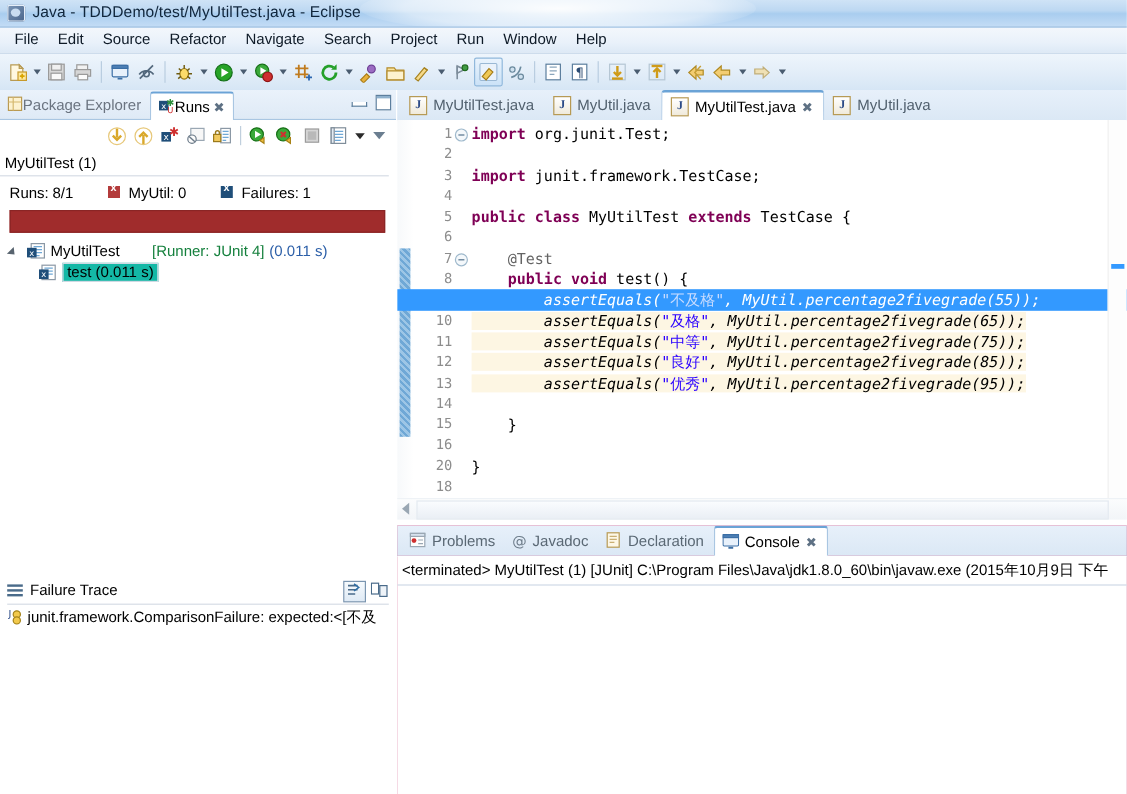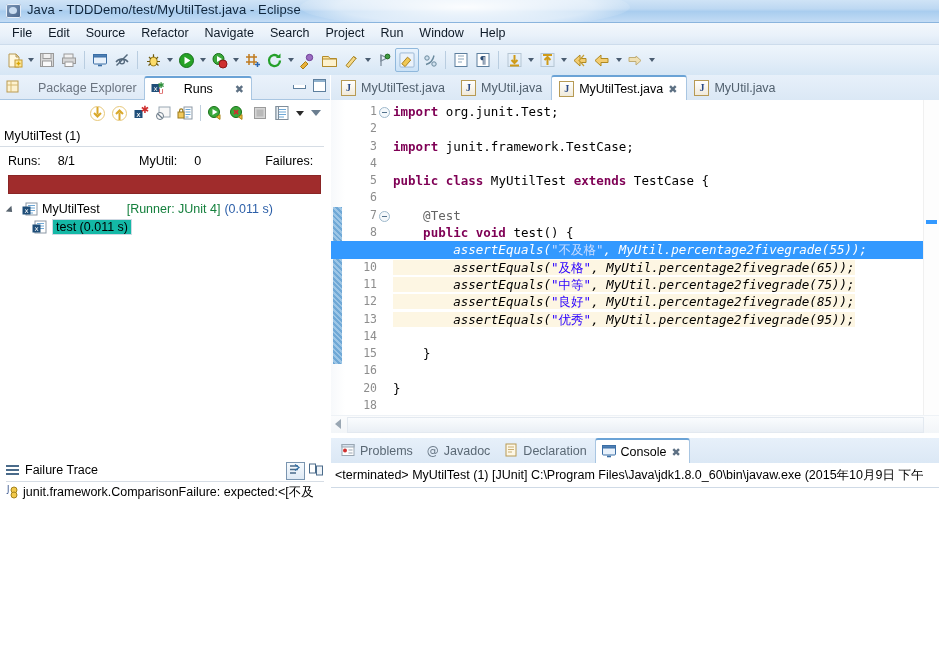--- a/index.html
+++ b/index.html
@@ -159,7 +159,7 @@
     font-size: 12.5px;
     color: #6b7480;
     white-space: nowrap;
-    gap: 19px;
+    gap: 0;
   }
   .vtab.active {
     color: #000;

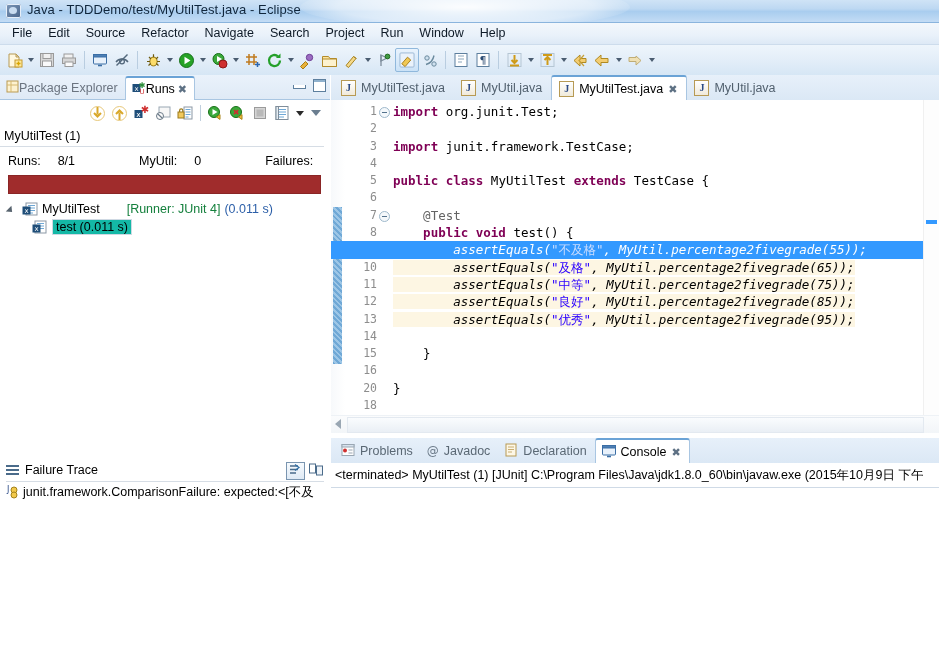--- a/index.html
+++ b/index.html
@@ -238,7 +238,7 @@
     align-items: flex-start;
     padding: 7px 0 6px 8px;
     font-size: 12.5px;
-    gap: 17px;
+    gap: 3px;
   }
   .counters .lbl { color:#000; }
   .counters .val { color:#000; margin-right: 26px; }

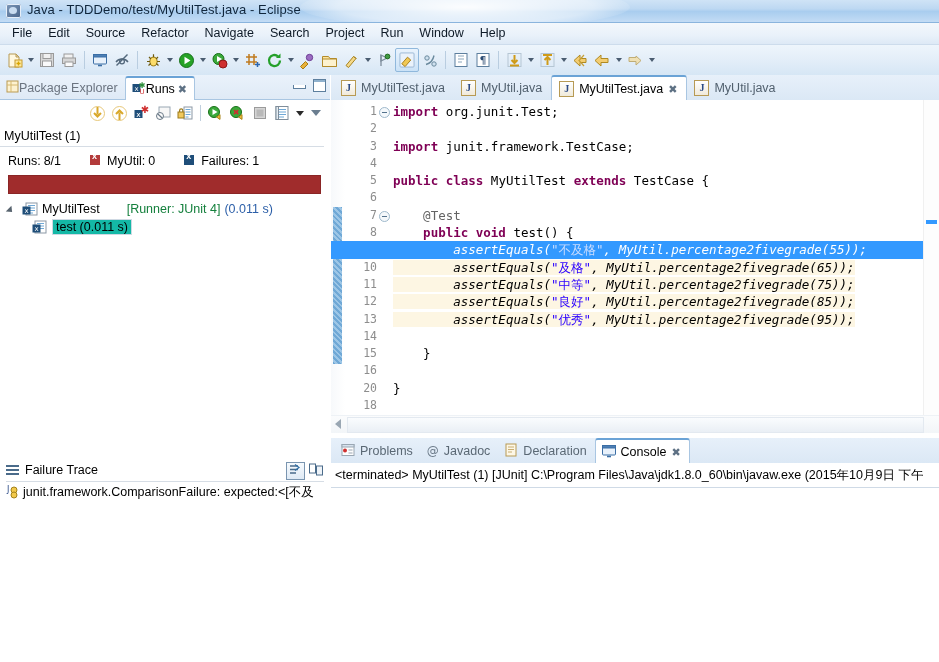--- a/index.html
+++ b/index.html
@@ -914,7 +914,7 @@
         </div>
       </div>
 
-      <div class="failure-header" style="bottom:160px">
+      <div class="failure-header" style="bottom:138px">
         <div class="ft-bar">
           <span class="hamburger">
             <span></span>

